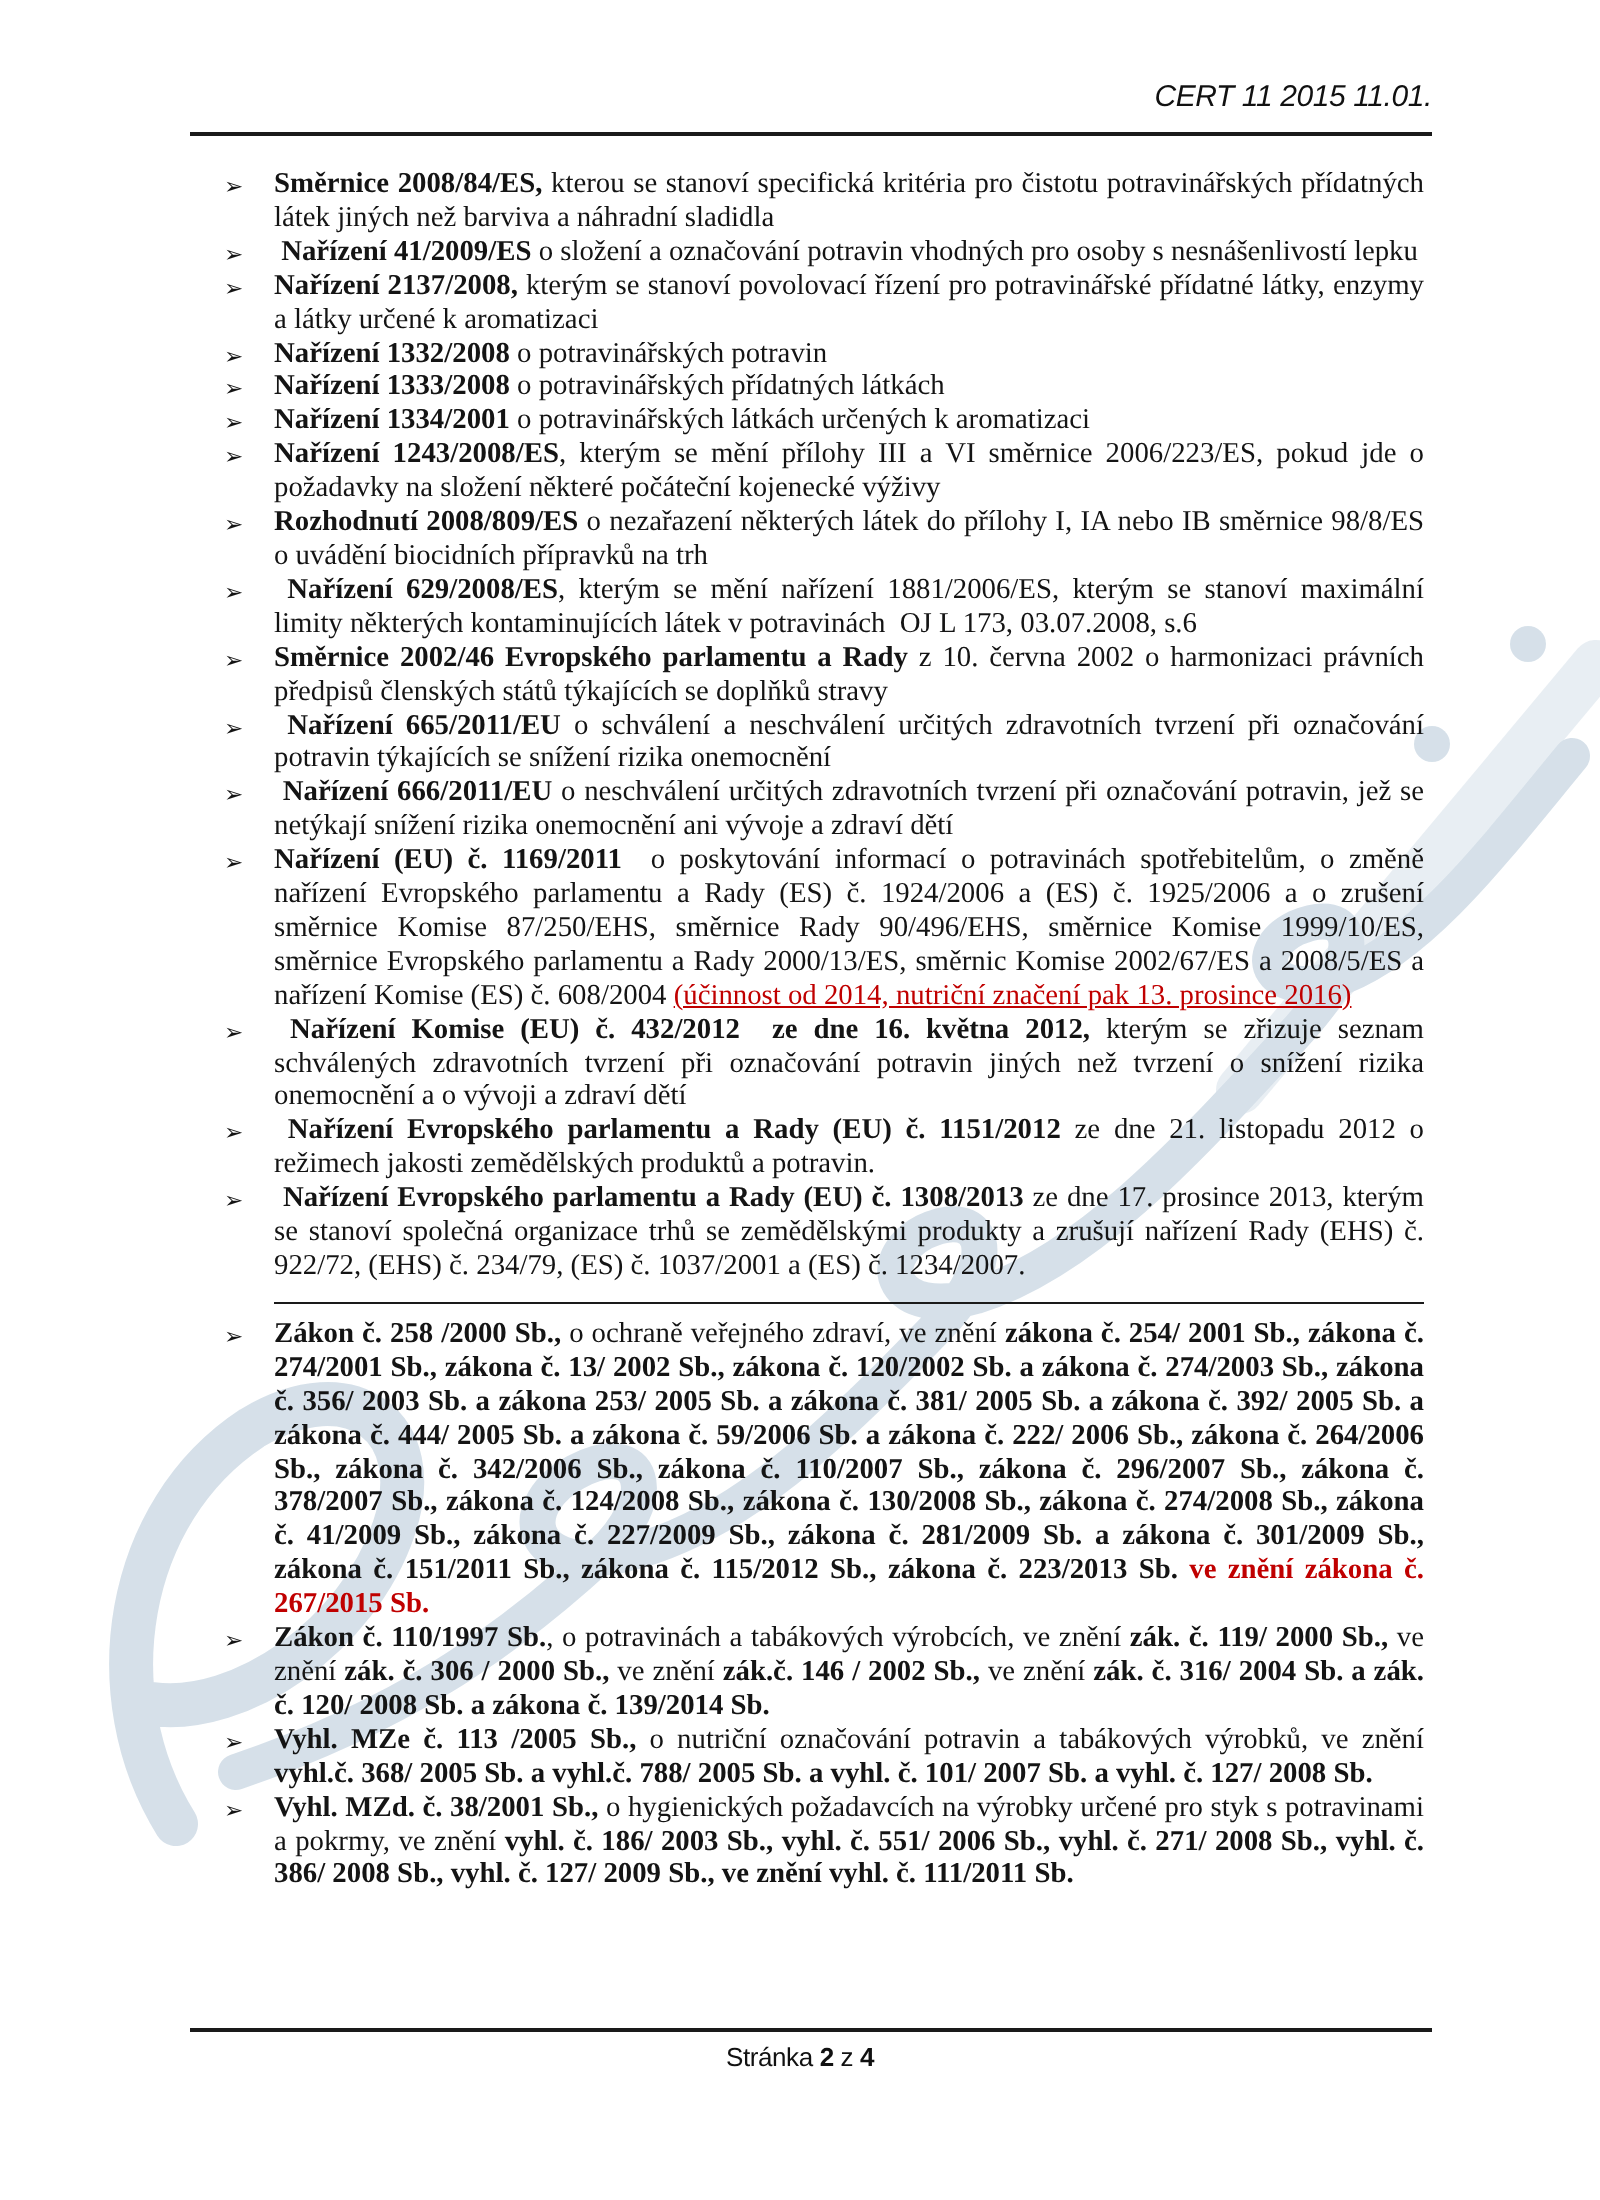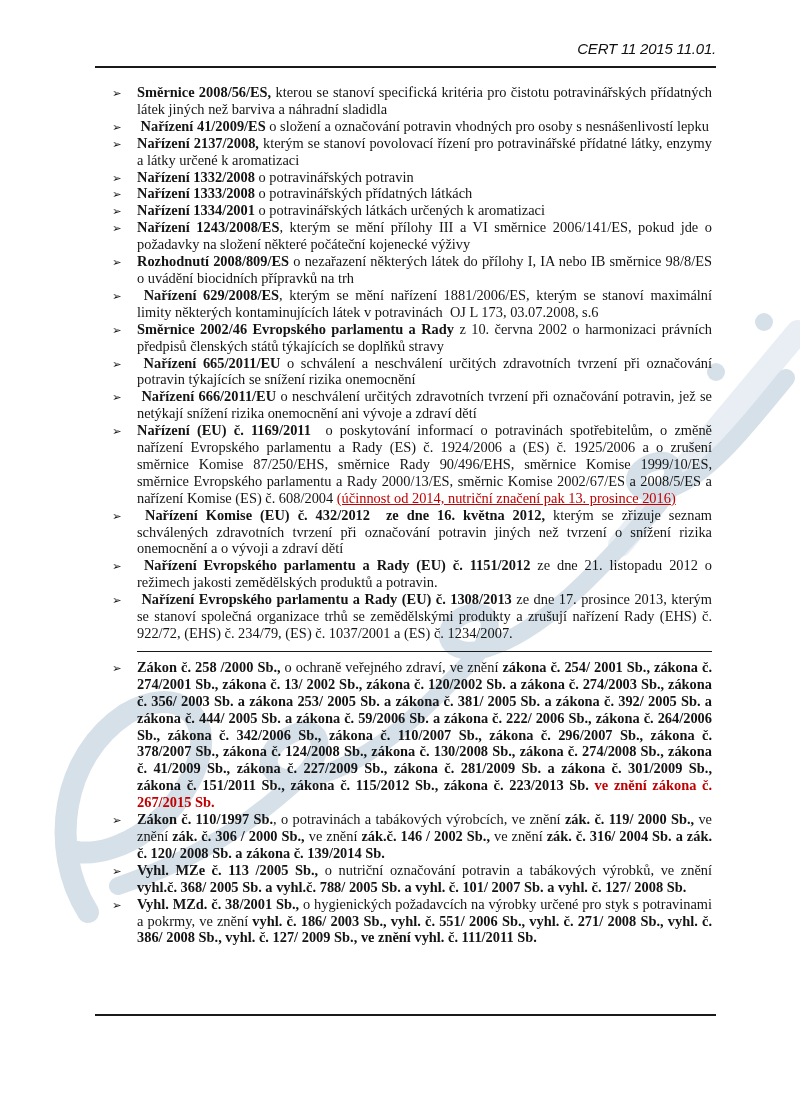--- a/index.html
+++ b/index.html
@@ -88,7 +88,7 @@
   <div class="header-rule"></div>
 
   <div class="content">
-      <div class="li"><span class="marker">➢</span><span class="seg-b">Směrnice 2008/56/ES,</span><span class="seg-n"> kterou se stanoví specifická kritéria pro čistotu potravinářských přídatných látek jiných než barviva a náhradní sladidla</span></div>
+      <div class="li"><span class="marker">➢</span><span class="seg-b">Směrnice 2008/84/ES,</span><span class="seg-n"> kterou se stanoví specifická kritéria pro čistotu potravinářských přídatných látek jiných než barviva a náhradní sladidla</span></div>
       <div class="li"><span class="marker">➢</span><span class="seg-b">&nbsp;Nařízení 41/2009/ES</span><span class="seg-n"> o složení a označování potravin vhodných pro osoby s nesnášenlivostí lepku</span></div>
       <div class="li"><span class="marker">➢</span><span class="seg-b">Nařízení 2137/2008,</span><span class="seg-n"> kterým se stanoví povolovací řízení pro potravinářské přídatné látky, enzymy a látky určené k aromatizaci</span></div>
       <div class="li"><span class="marker">➢</span><span class="seg-b">Nařízení 1332/2008</span><span class="seg-n"> o potravinářských potravin</span></div>

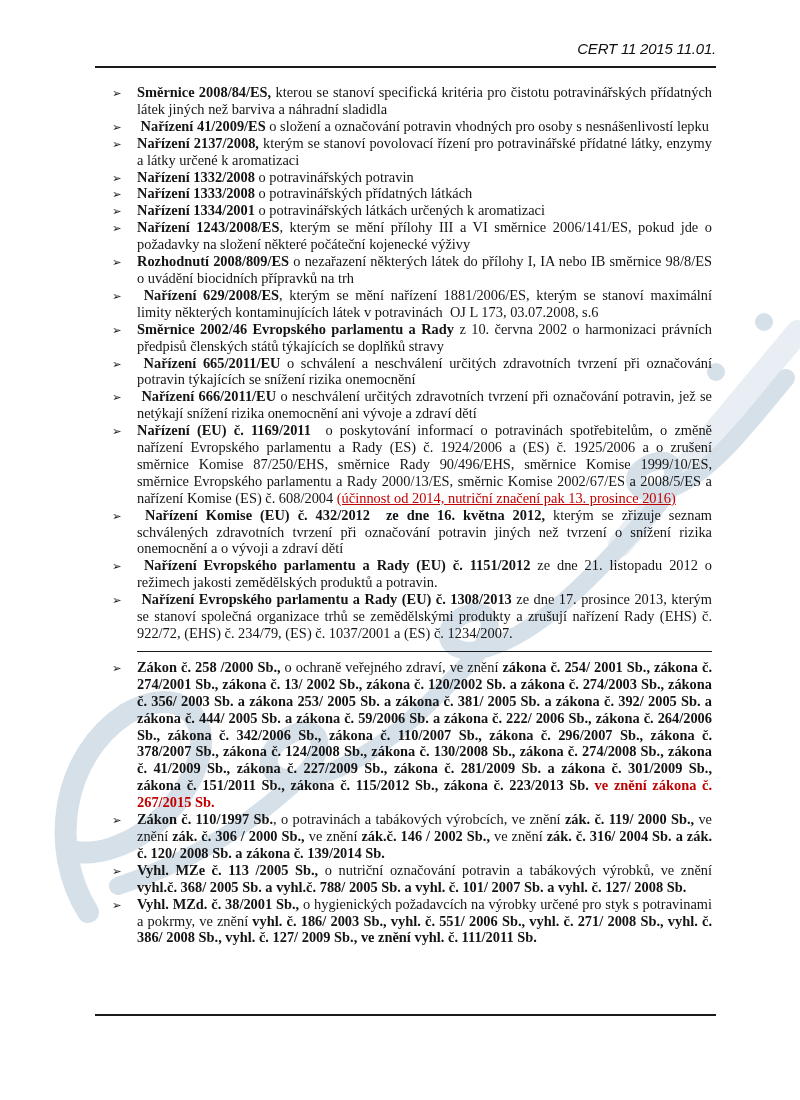--- a/index.html
+++ b/index.html
@@ -94,7 +94,7 @@
       <div class="li"><span class="marker">➢</span><span class="seg-b">Nařízení 1332/2008</span><span class="seg-n"> o potravinářských potravin</span></div>
       <div class="li"><span class="marker">➢</span><span class="seg-b">Nařízení 1333/2008</span><span class="seg-n"> o potravinářských přídatných látkách</span></div>
       <div class="li"><span class="marker">➢</span><span class="seg-b">Nařízení 1334/2001</span><span class="seg-n"> o potravinářských látkách určených k aromatizaci</span></div>
-      <div class="li"><span class="marker">➢</span><span class="seg-b">Nařízení 1243/2008/ES</span><span class="seg-n">, kterým se mění přílohy III a VI směrnice 2006/141/ES, pokud jde o požadavky na složení některé počáteční kojenecké výživy</span></div>
+      <div class="li"><span class="marker">➢</span><span class="seg-b">Nařízení 1243/2008/ES</span><span class="seg-n">, kterým se mění přílohy III a VI směrnice 2006/223/ES, pokud jde o požadavky na složení některé počáteční kojenecké výživy</span></div>
       <div class="li"><span class="marker">➢</span><span class="seg-b">Rozhodnutí 2008/809/ES</span><span class="seg-n"> o nezařazení některých látek do přílohy I, IA nebo IB směrnice 98/8/ES o uvádění biocidních přípravků na trh</span></div>
       <div class="li"><span class="marker">➢</span><span class="seg-b">&nbsp;Nařízení 629/2008/ES</span><span class="seg-n">, kterým se mění nařízení 1881/2006/ES, kterým se stanoví maximální limity některých kontaminujících látek v potravinách&nbsp; OJ L 173, 03.07.2008, s.6</span></div>
       <div class="li"><span class="marker">➢</span><span class="seg-b">Směrnice 2002/46 Evropského parlamentu a Rady</span><span class="seg-n"> z 10. června 2002 o harmonizaci právních předpisů členských států týkajících se doplňků stravy</span></div>

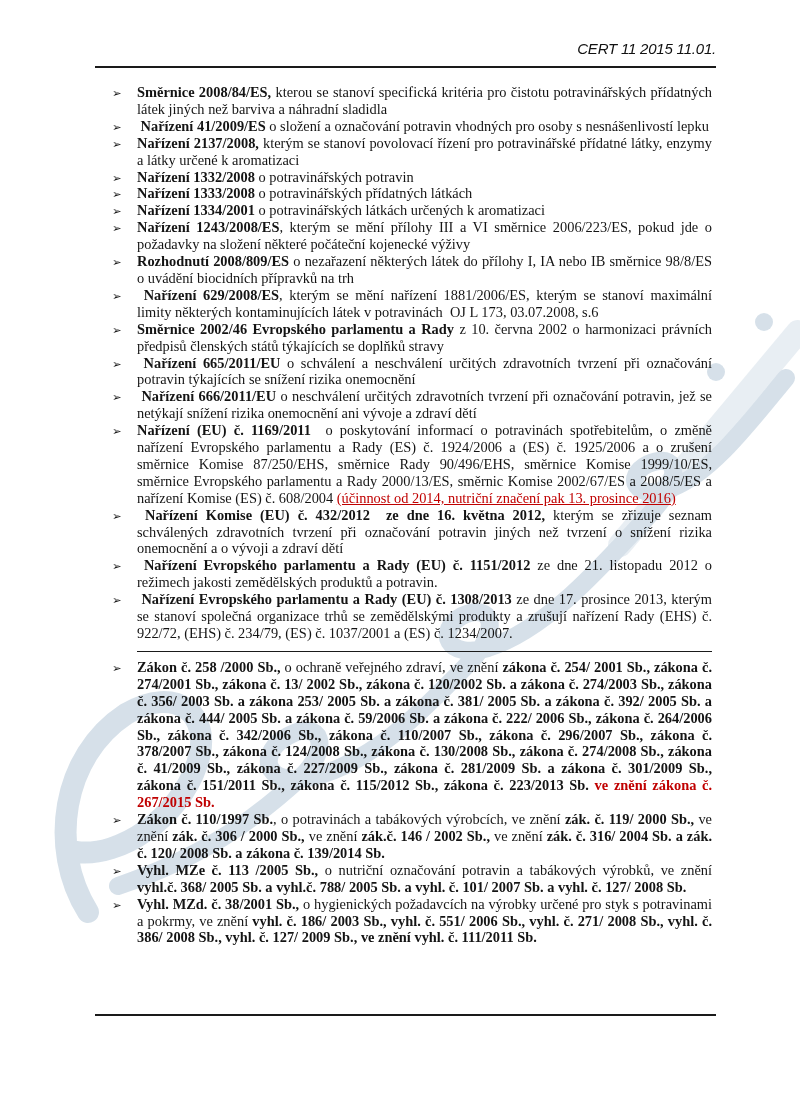--- a/index.html
+++ b/index.html
@@ -112,6 +112,7 @@
     </div>
 
   <div class="footer-rule"></div>
+  <div class="footer-text"><span>Stránka </span><span class="pg-bold">2</span><span> z </span><span class="pg-bold">4</span></div>
 
 </div>
 

